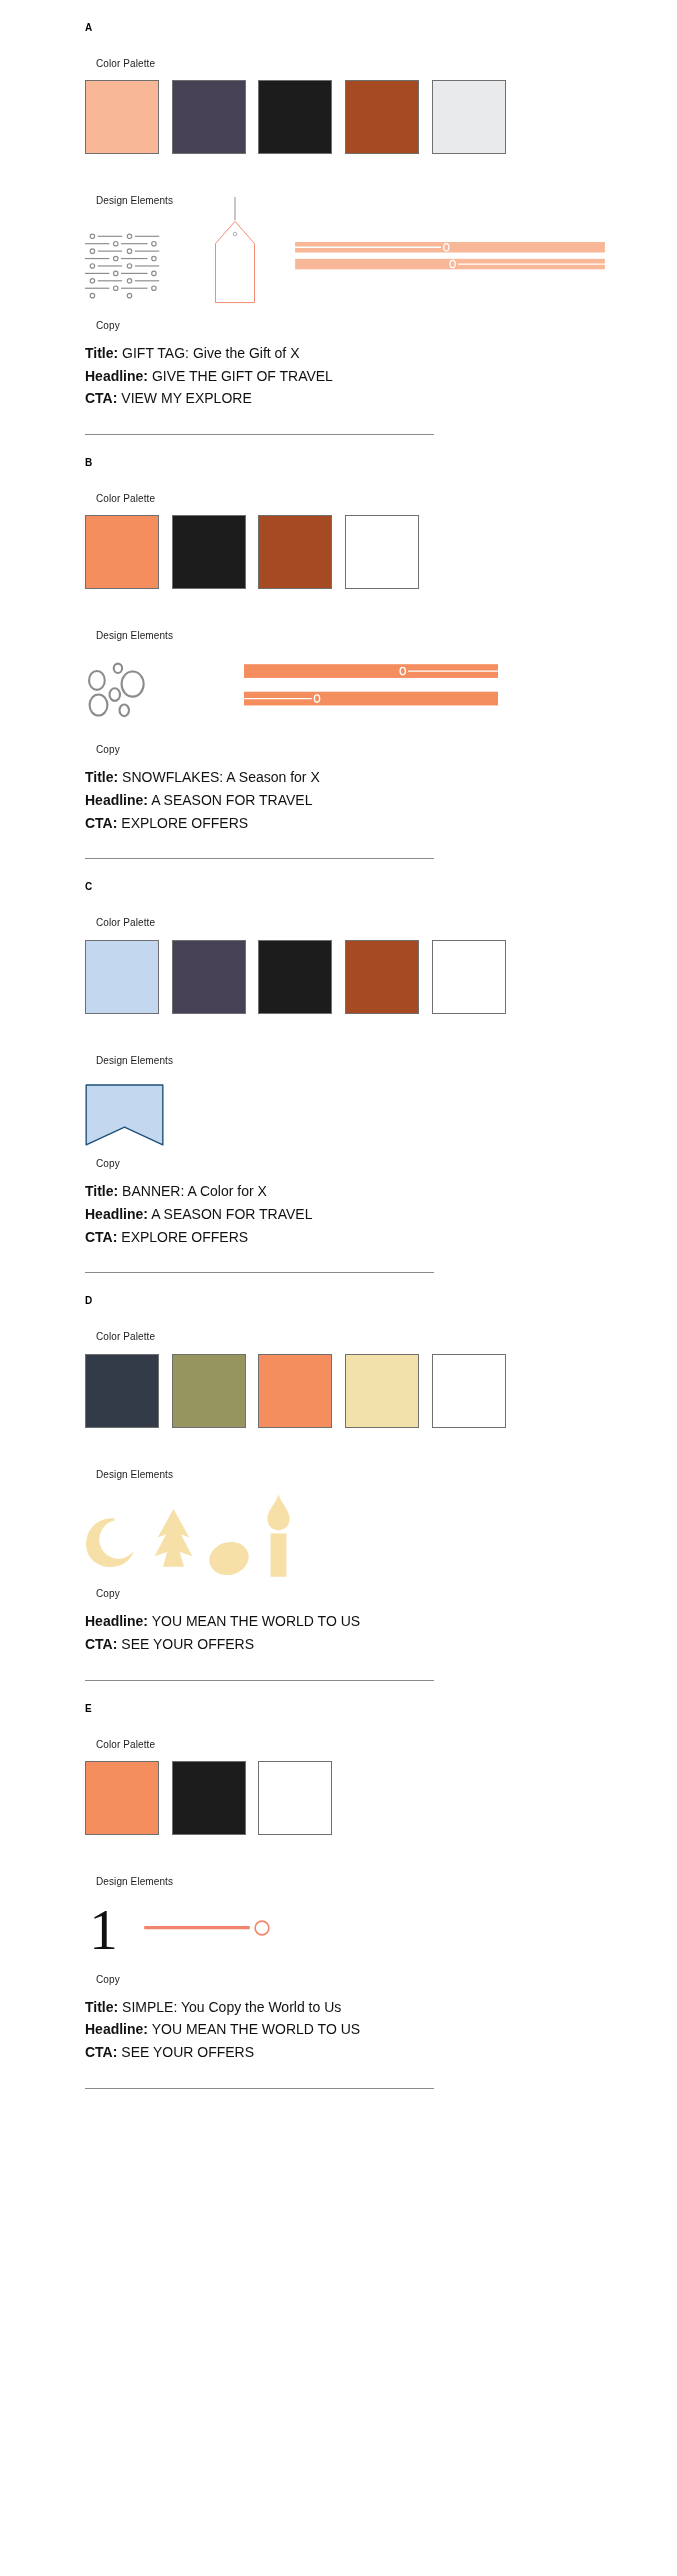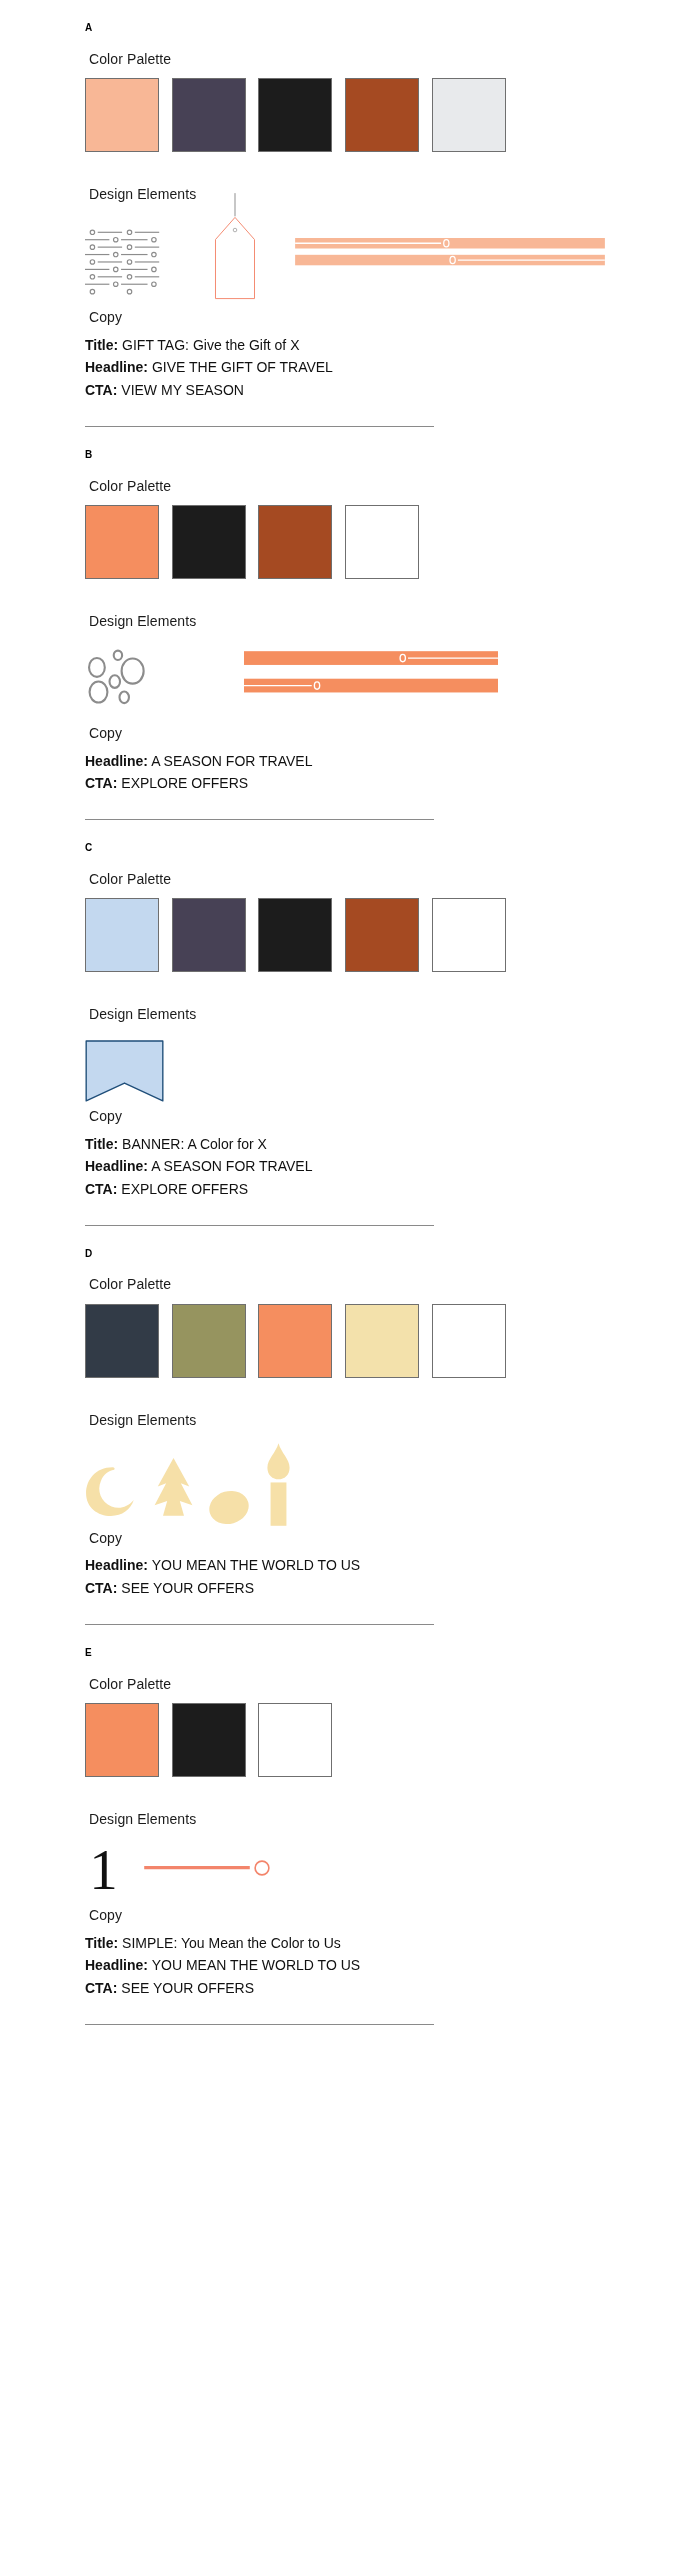--- a/index.html
+++ b/index.html
@@ -37,10 +37,10 @@
     padding-top: 22px;
   }
   .block-label {
-    font-size: 14px;
+    font-size: 10px;
     font-weight: 400;
     color: #1b1b1b;
-    margin: 4px;
+    margin: 11px;
     letter-spacing: 0.1px;
   }
   .swatch-row {

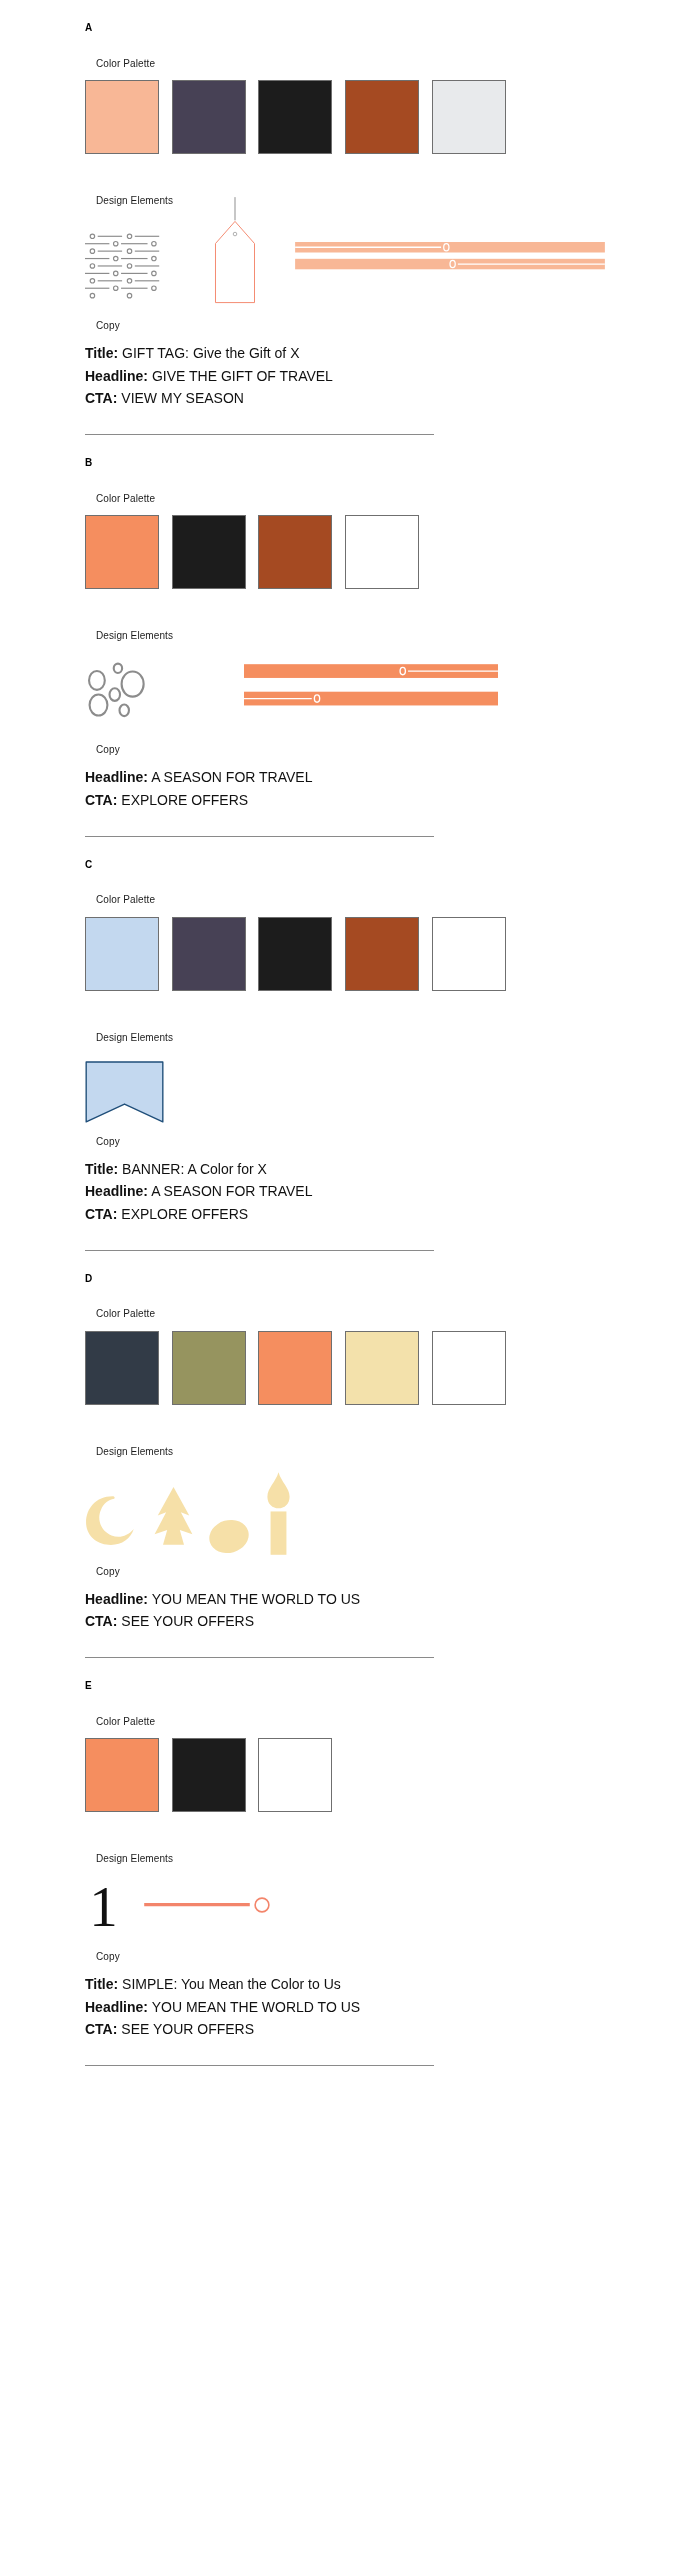--- a/index.html
+++ b/index.html
@@ -174,7 +174,7 @@
           </div>
           <div class="copy-line">
             <b>CTA:</b>
-            <span>VIEW MY SEASON</span>
+            <span>VIEW MY EXPLORE</span>
           </div>
         </div>
       </div>

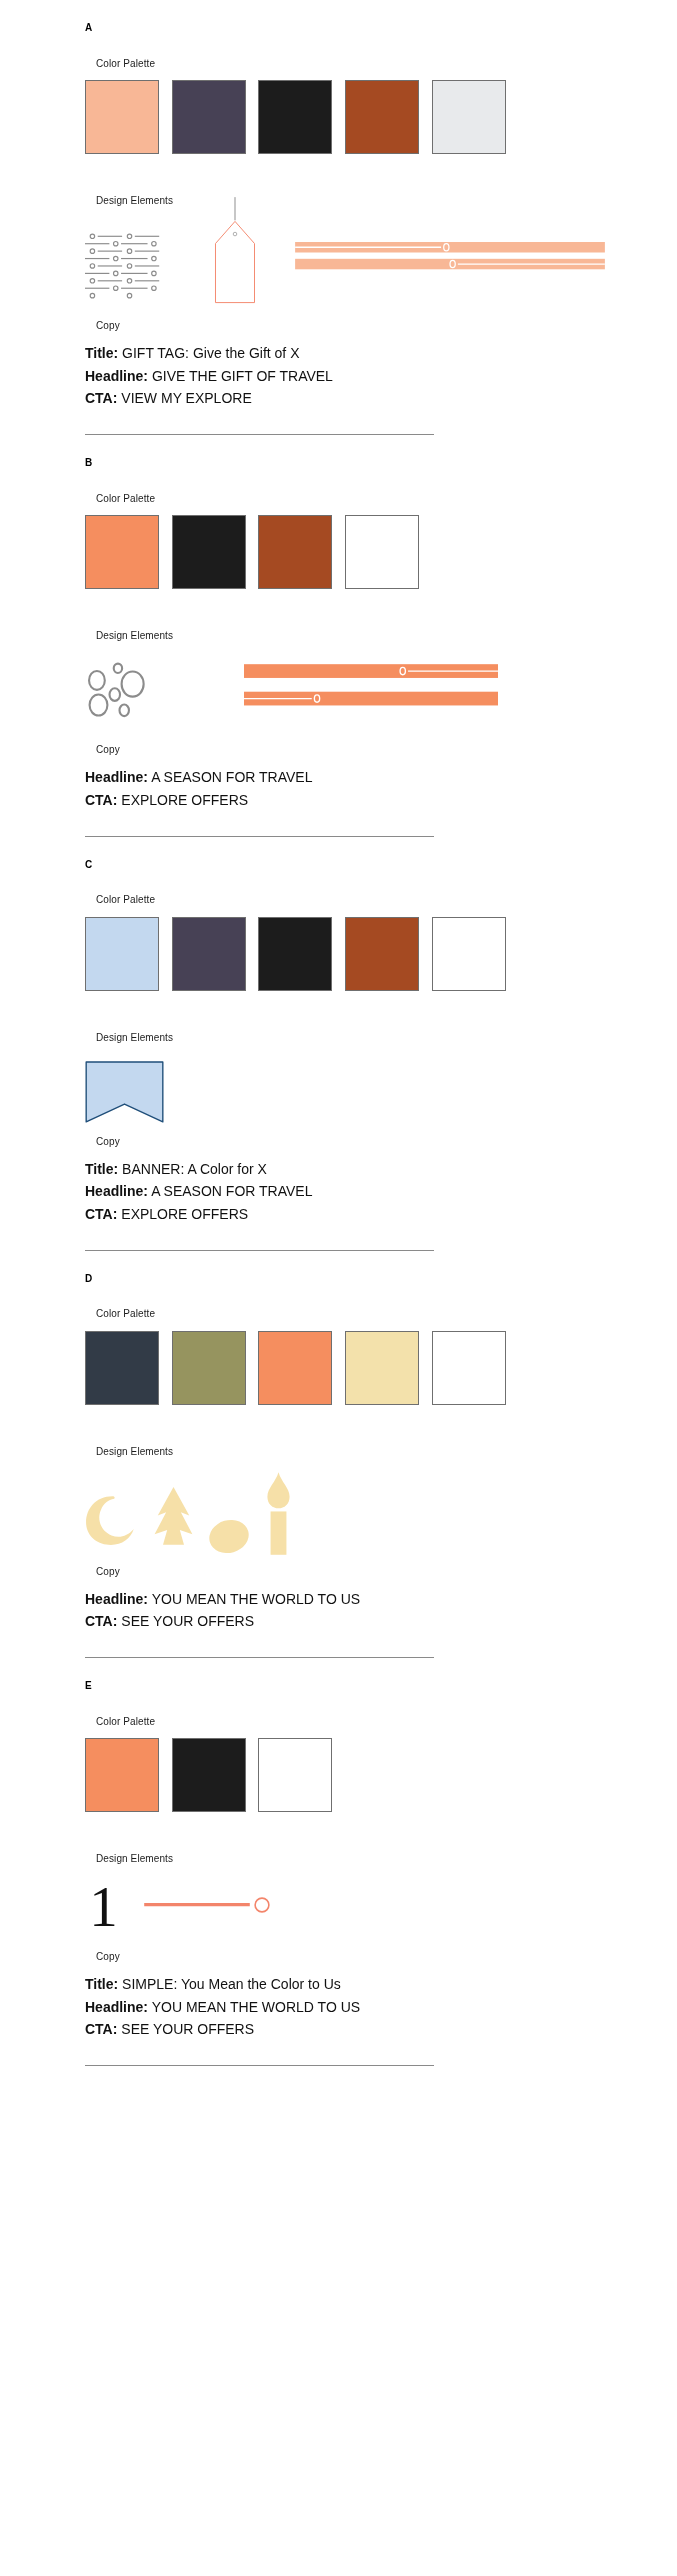--- a/index.html
+++ b/index.html
@@ -225,6 +225,10 @@
         <div class="block-label">Copy</div>
         <div class="copy-lines">
           <div class="copy-line">
+            <b>Title:</b>
+            <span>SNOWFLAKES: A Season for X</span>
+          </div>
+          <div class="copy-line">
             <b>Headline:</b>
             <span>A SEASON FOR TRAVEL</span>
           </div>

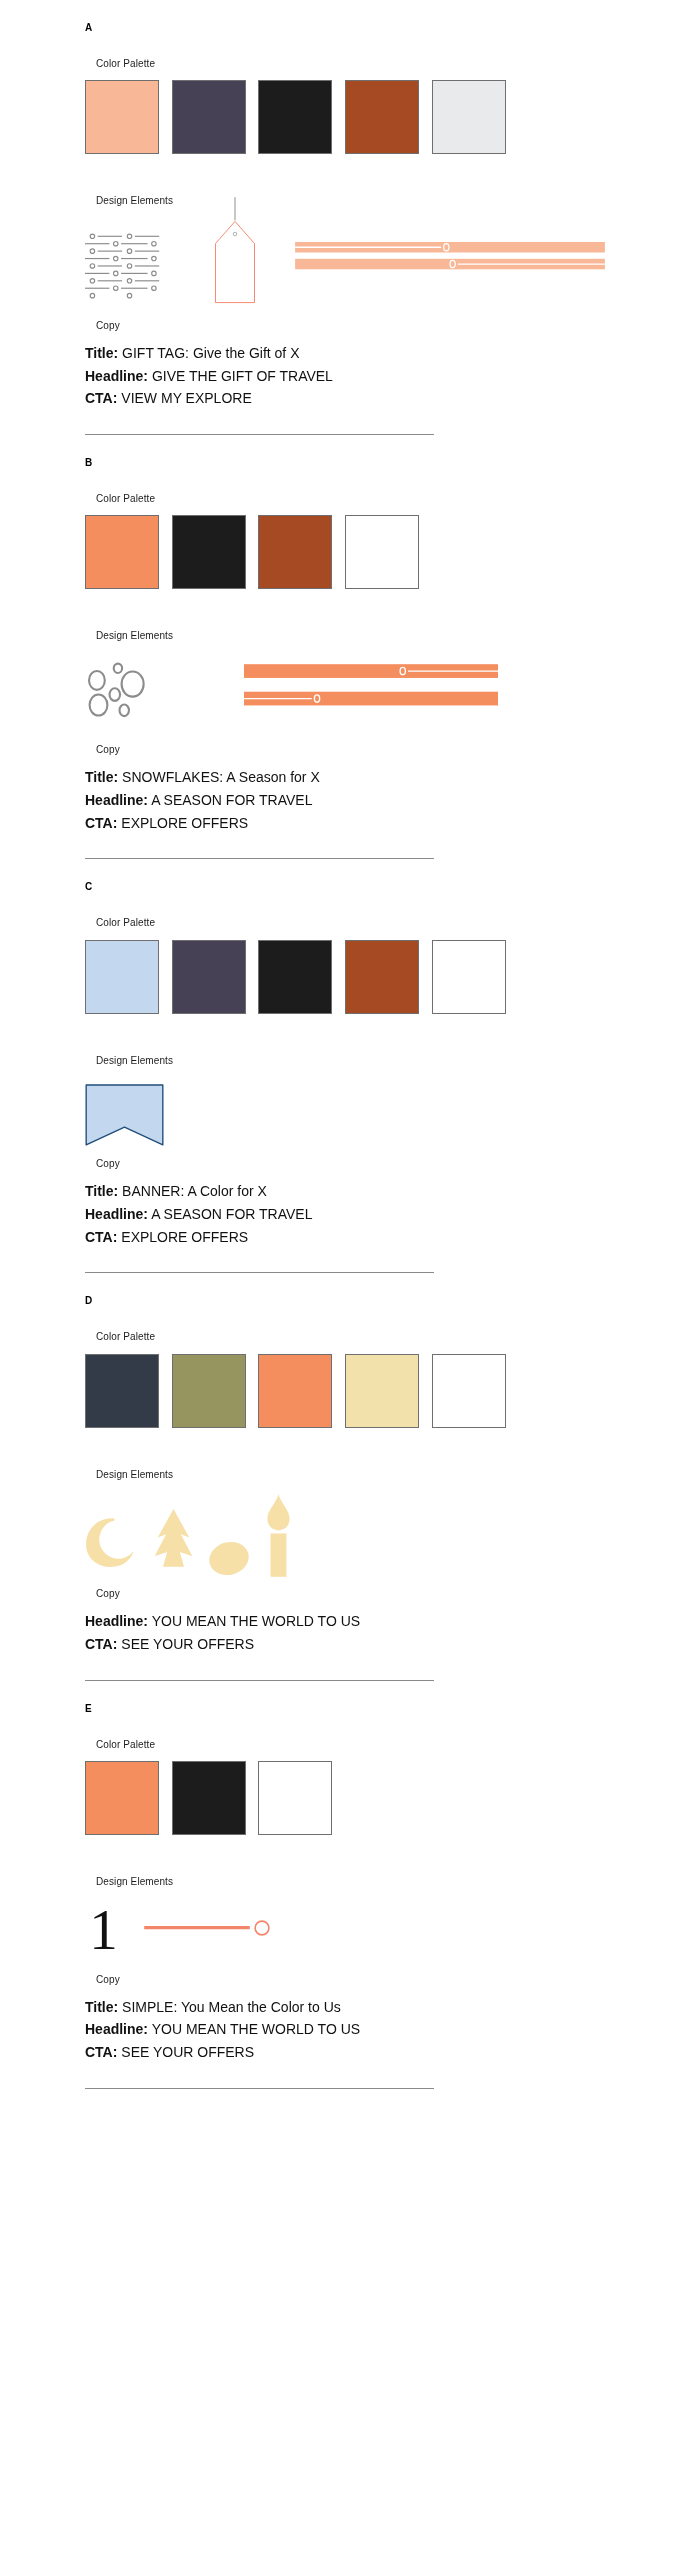--- a/index.html
+++ b/index.html
@@ -369,7 +369,7 @@
         <div class="copy-lines">
           <div class="copy-line">
             <b>Title:</b>
-            <span>SIMPLE: You Mean the Color to Us</span>
+            <span>SIMPLE: You Copy the World to Us</span>
           </div>
           <div class="copy-line">
             <b>Headline:</b>

